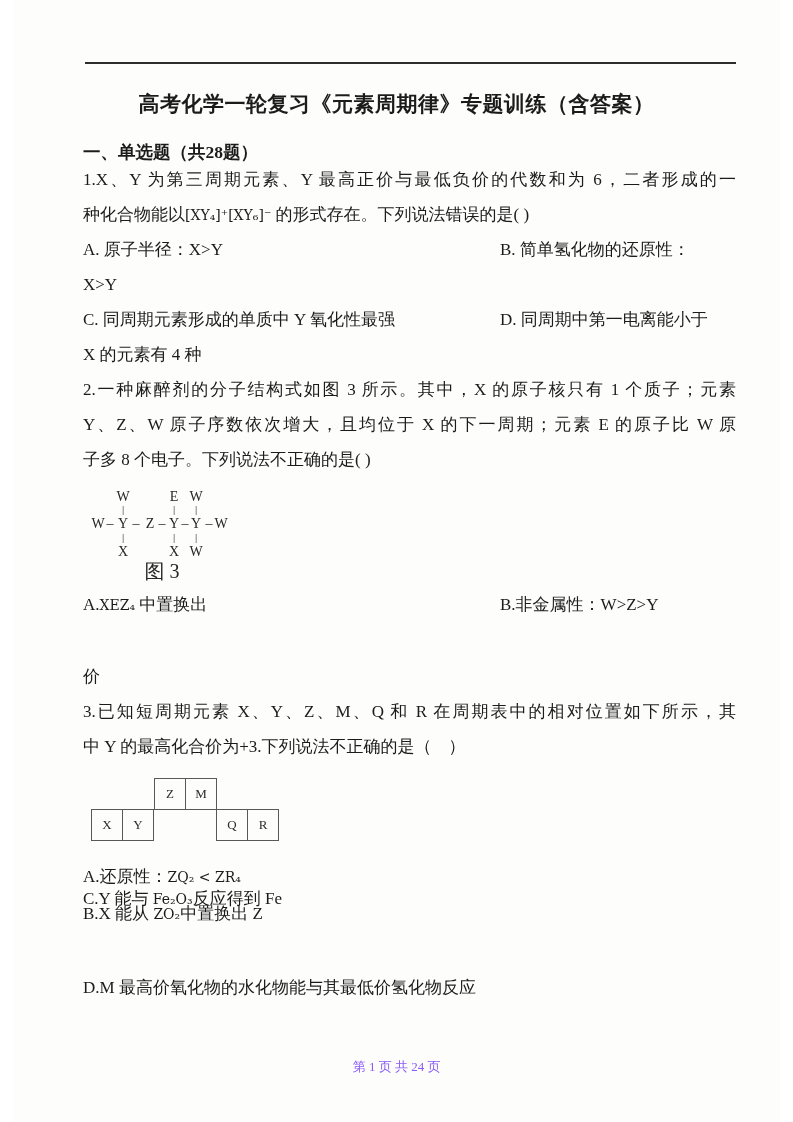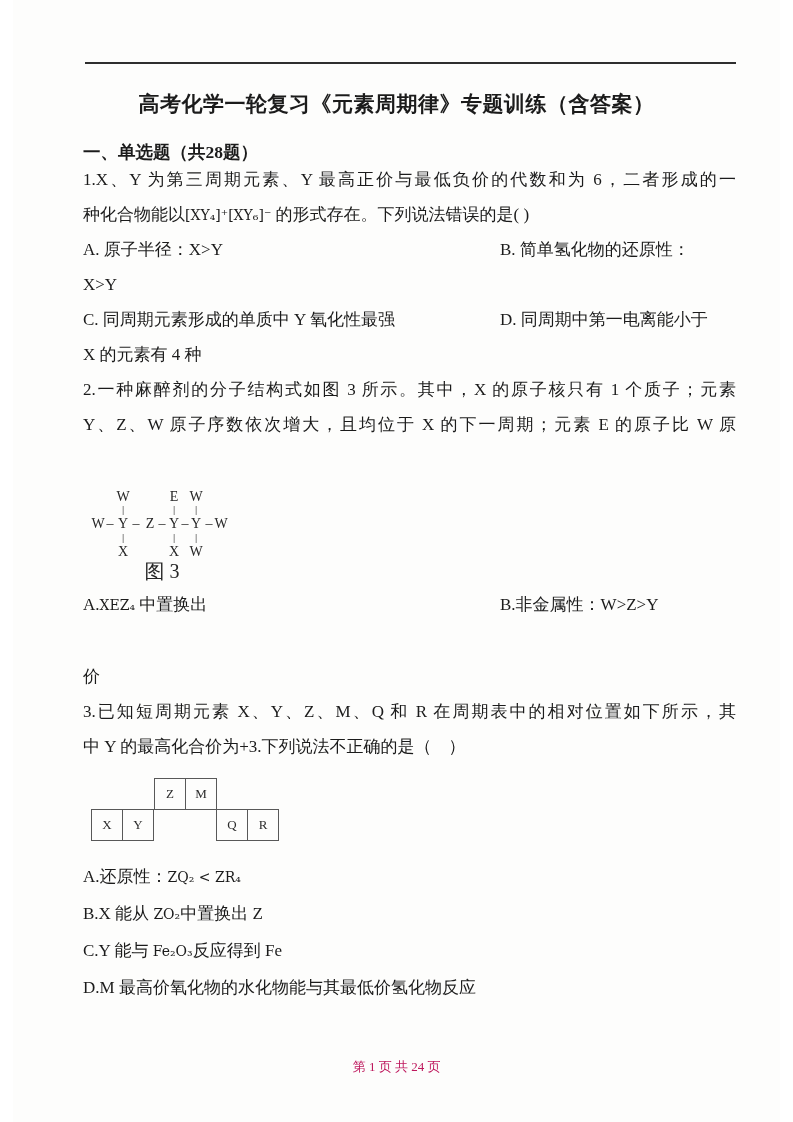--- a/index.html
+++ b/index.html
@@ -67,6 +67,7 @@
 
   <div class="line jline" style="top:377px">2.一种麻醉剂的分子结构式如图 3 所示。其中，X 的原子核只有 1 个质子；元素</div>
   <div class="line jline" style="top:412px">Y、Z、W 原子序数依次增大，且均位于 X 的下一周期；元素 E 的原子比 W 原</div>
+  <div class="line" style="top:447px">子多 8 个电子。下列说法不正确的是(  )</div>
 
   <div class="struct">
 

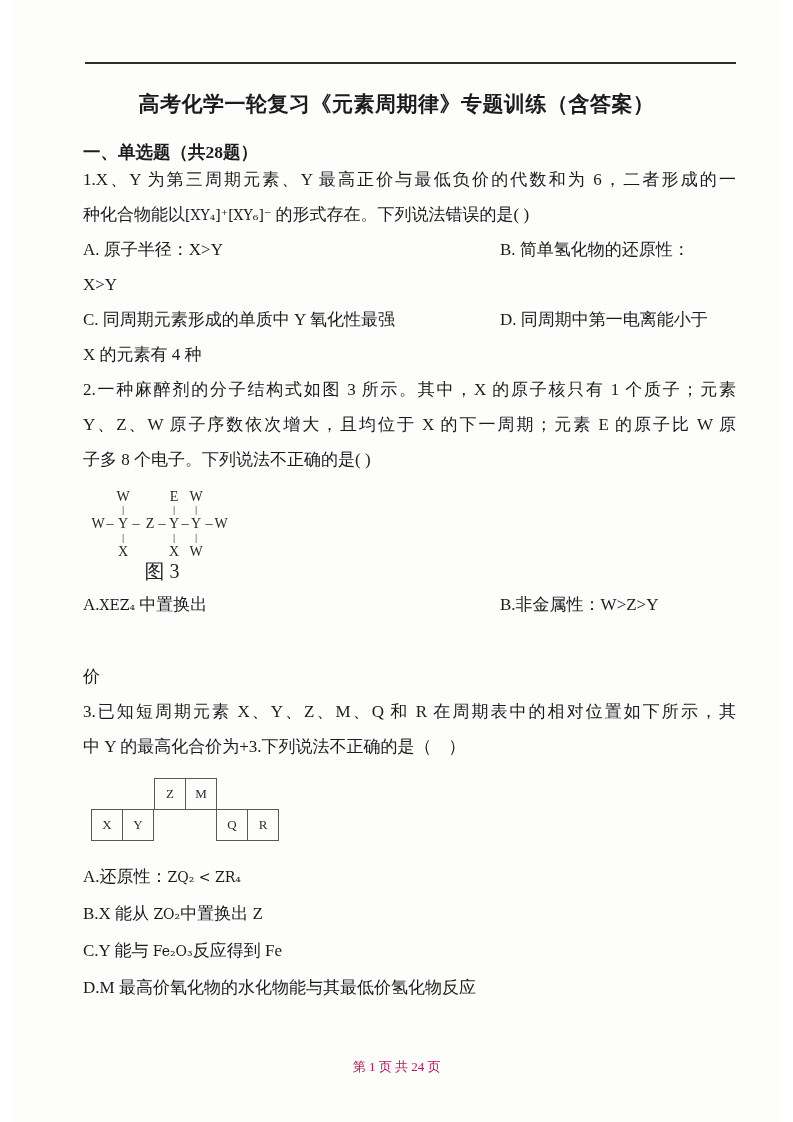--- a/index.html
+++ b/index.html
@@ -121,7 +121,7 @@
 
   <div class="line" style="top:901px"><span>B.X 能从 </span><span class="formula">ZO₂</span><span>中置换出 Z</span></div>
   <div class="line" style="top:864px"><span>A.还原性：</span><span class="formula">ZQ₂ &lt; ZR₄</span></div>
-  <div class="line" style="top:938px"><span>C.Y 能与 </span><span class="formula">Fe₂O₃</span><span>反应得到 Fe</span></div>
+  <div class="line" style="top:886px"><span>C.Y 能与 </span><span class="formula">Fe₂O₃</span><span>反应得到 Fe</span></div>
   <div class="line" style="top:975px">D.M 最高价氧化物的水化物能与其最低价氢化物反应</div>
 
   <div class="footer">第 1 页 共 24 页</div>

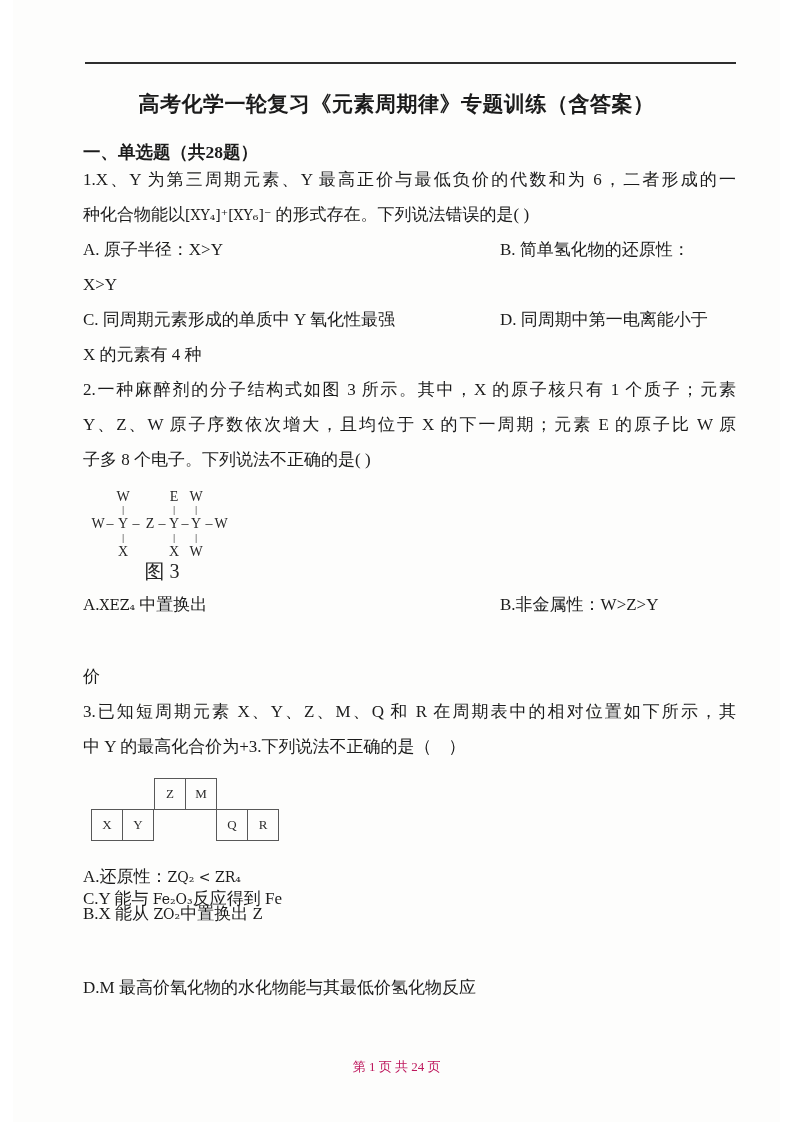--- a/index.html
+++ b/index.html
@@ -38,7 +38,7 @@
     display:flex;align-items:center;justify-content:center;
     font-size:13px;color:#2c2c2c;background:transparent;
   }
-  .footer{position:absolute;top:1058px;left:0;width:100%;text-align:center;font-size:13px;color:#be185d;}
+  .footer{position:absolute;top:1058px;left:0;width:100%;text-align:center;font-size:13px;color:#8b5cf6;}
 </style>
 </head>
 <body>

